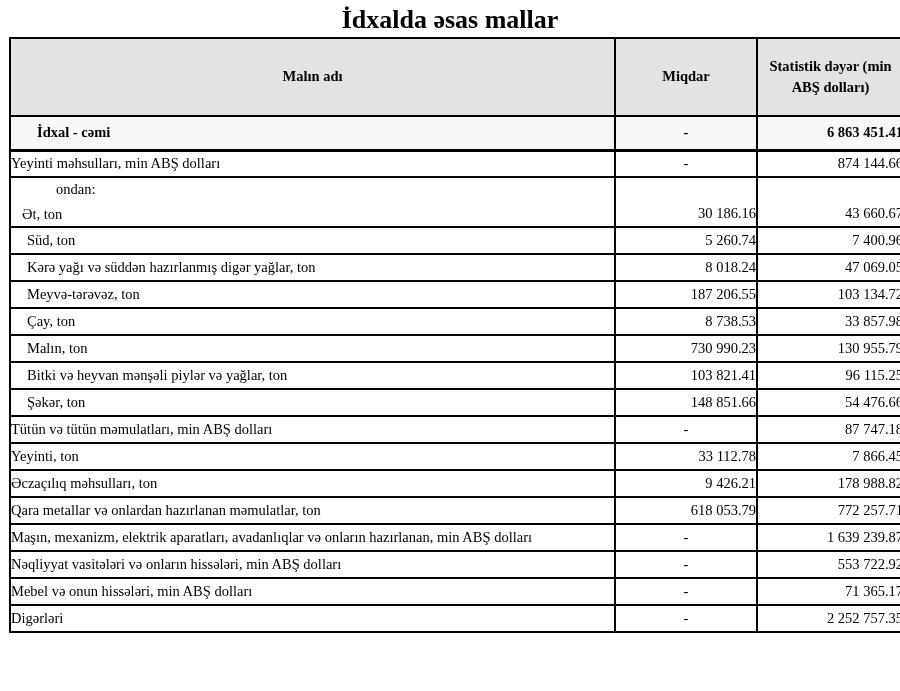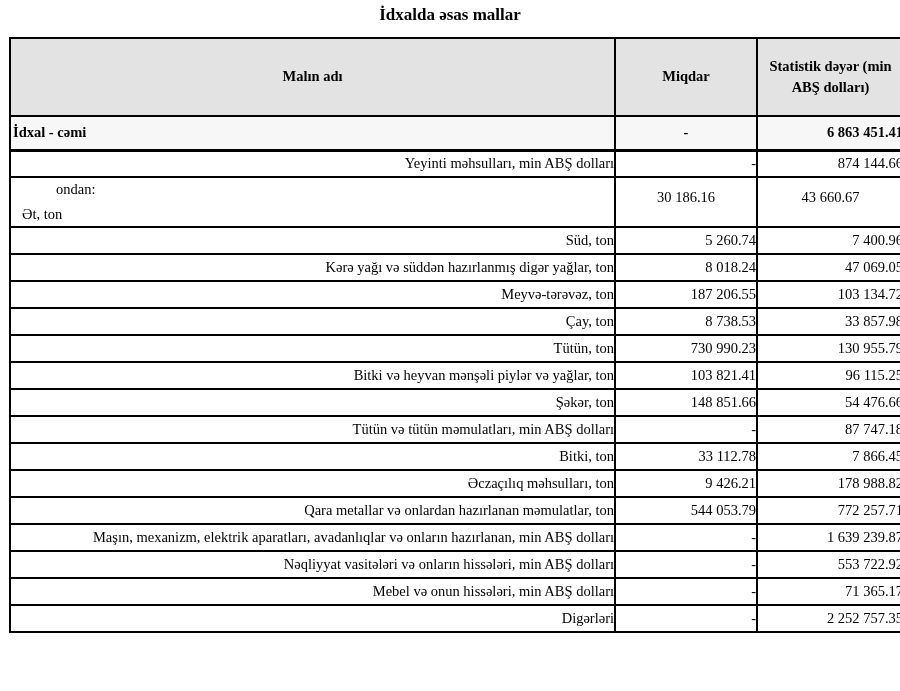--- a/index.html
+++ b/index.html
@@ -19,7 +19,7 @@
   .title {
     text-align: center;
     font-weight: bold;
-    font-size: 17px;
+    font-size: 26px;
     padding-top: 5px;
     height: 37px;
     box-sizing: border-box;

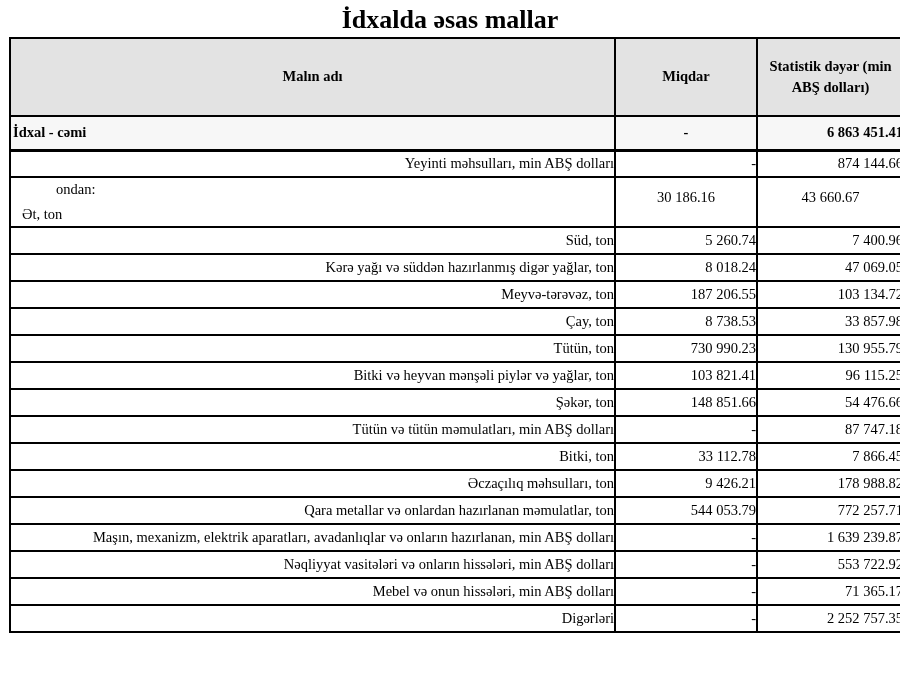--- a/index.html
+++ b/index.html
@@ -65,7 +65,7 @@
     padding-left: 5px;
     white-space: nowrap;
   }
-  td.name.pad { padding-left: 2px; font-family: Liberation Serif, serif; }
+  td.name.pad { padding-left: 26px; font-family: Liberation Serif, serif; }
   td.name.indent { }
   td.num {
     text-align: right;

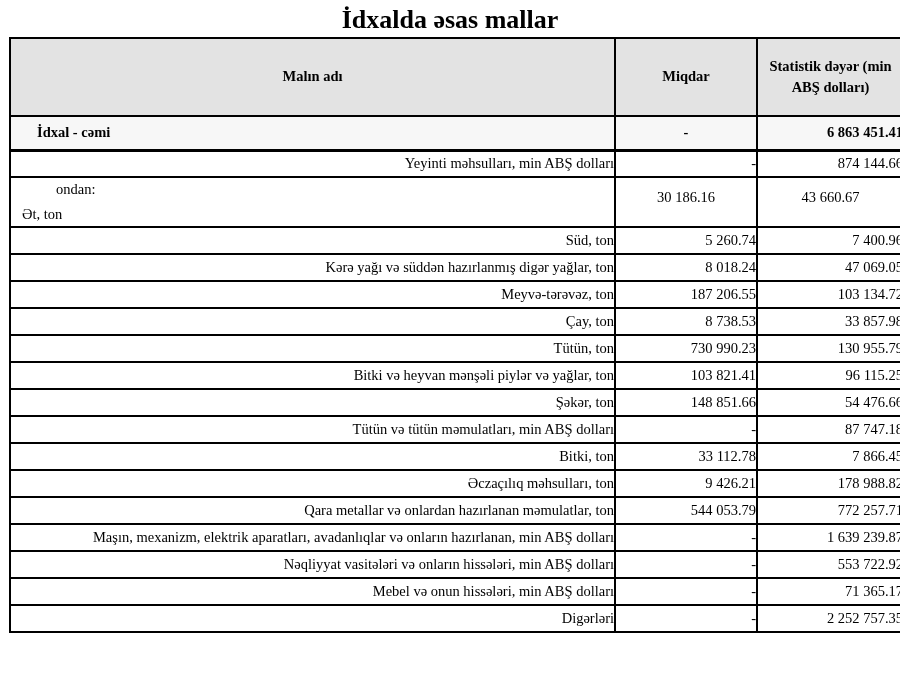--- a/index.html
+++ b/index.html
@@ -58,7 +58,7 @@
     height: 34px;
     border-bottom: 3px solid #000000;
   }
-  tr.row td { height: 27px; text-align: right; }
+  tr.row td { height: 27px; }
   tr.row-combined td { height: 50px; }
   td.name {
     text-align: left;

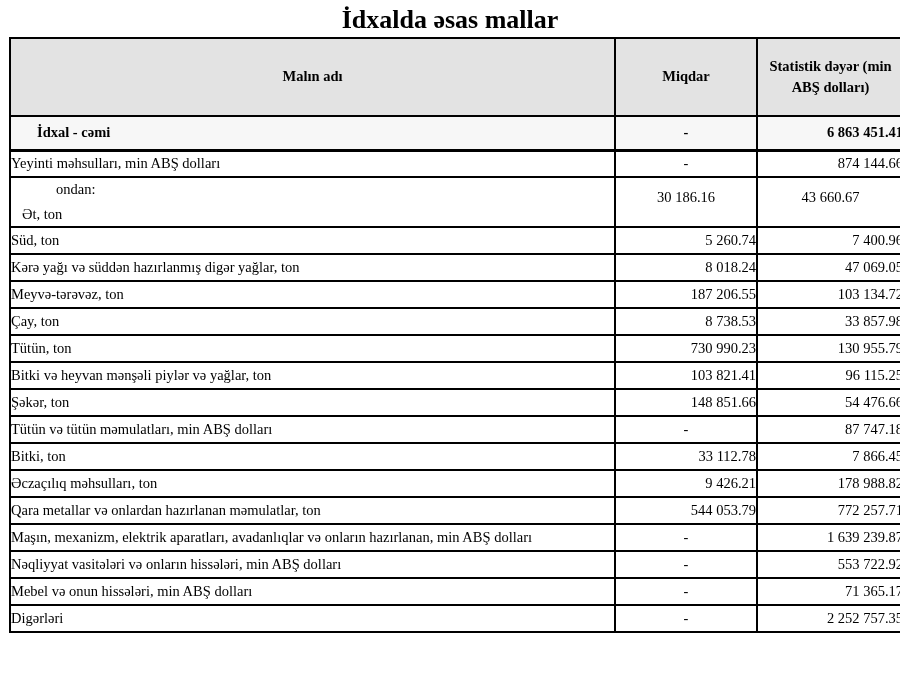--- a/index.html
+++ b/index.html
@@ -74,7 +74,7 @@
   td.dash {
     text-align: center;
   }
-  tr.row-combined td.num { vertical-align: bottom; padding-bottom: 20px; text-align: center; }
+  tr.row-combined td.num { vertical-align: bottom; padding-bottom: 4px; }
   tr.row-combined td.name { vertical-align: top; }
   .group-label {
     padding-left: 45px;

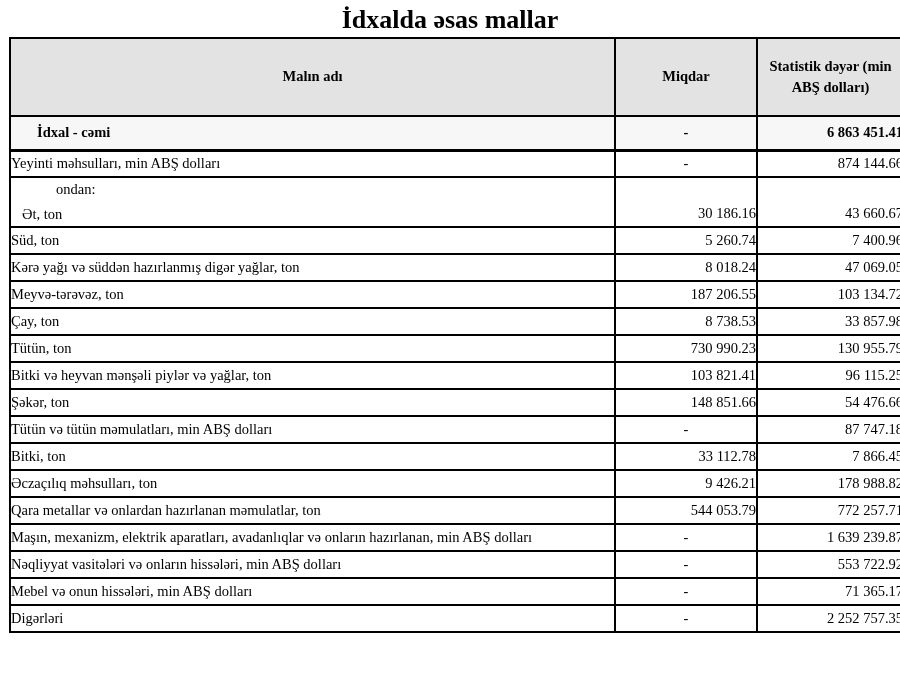--- a/index.html
+++ b/index.html
@@ -66,7 +66,7 @@
     white-space: nowrap;
   }
   td.name.pad { padding-left: 26px; font-family: Liberation Serif, serif; }
-  td.name.indent { }
+  td.name.indent { padding-left: 16px; }
   td.num {
     text-align: right;
     padding-right: 12px;

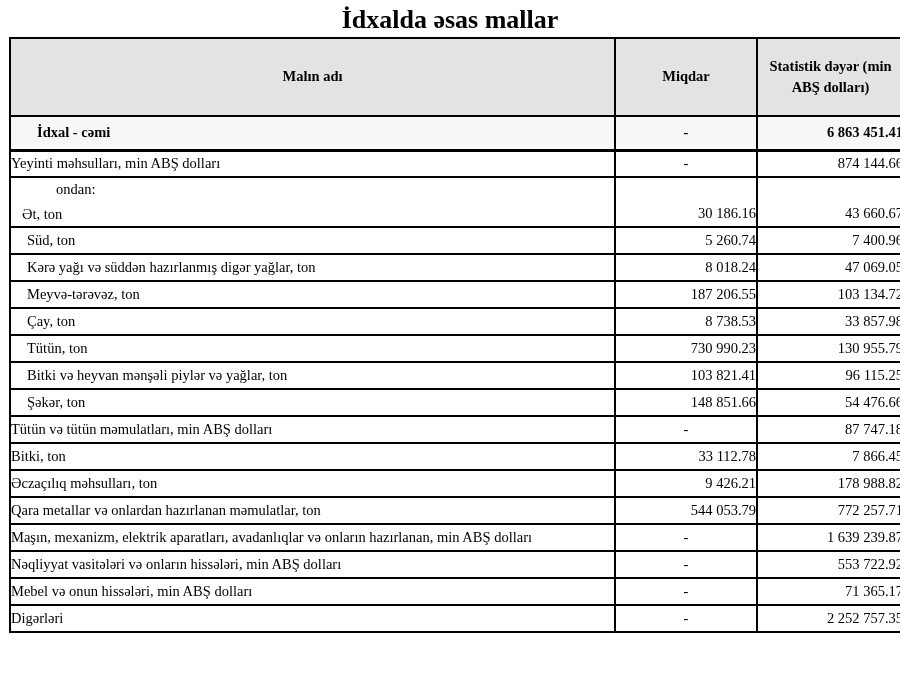--- a/index.html
+++ b/index.html
@@ -148,7 +148,7 @@
         <td class="num">33 857.98</td>
       </tr>
       <tr class="row">
-        <td class="name indent">Tütün, ton</td>
+        <td class="name indent">Malın, ton</td>
         <td class="num">730 990.23</td>
         <td class="num">130 955.79</td>
       </tr>

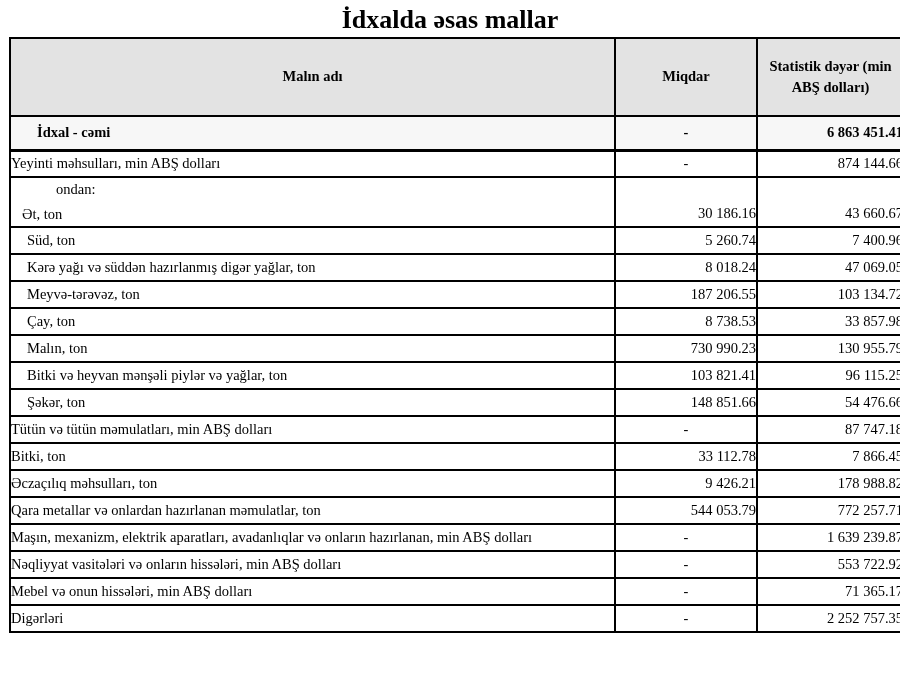--- a/index.html
+++ b/index.html
@@ -168,7 +168,7 @@
         <td class="num">87 747.18</td>
       </tr>
       <tr class="row">
-        <td class="name">Bitki, ton</td>
+        <td class="name">Yeyinti, ton</td>
         <td class="num">33 112.78</td>
         <td class="num">7 866.45</td>
       </tr>

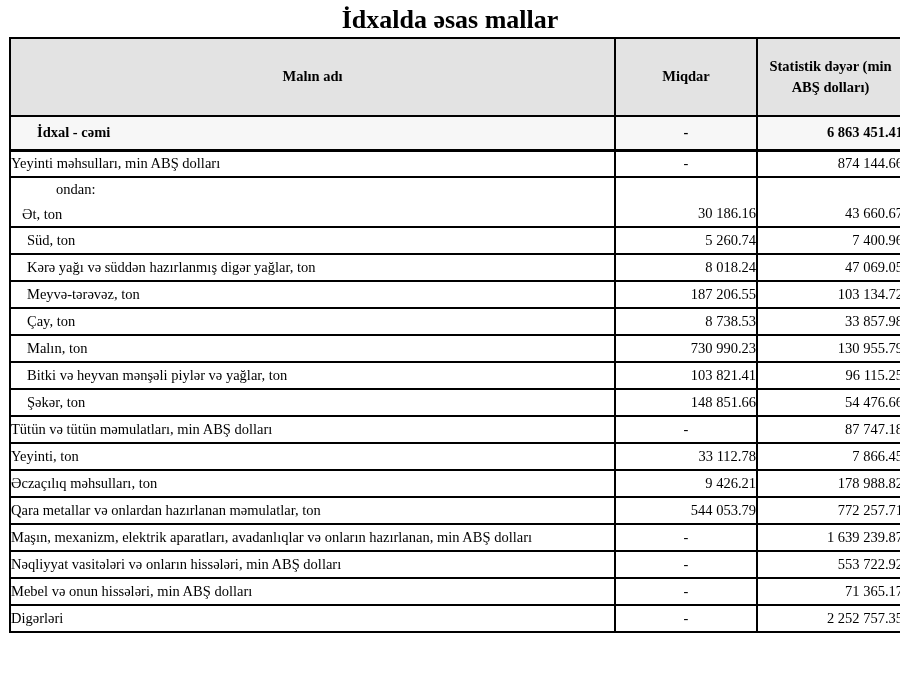--- a/index.html
+++ b/index.html
@@ -179,7 +179,7 @@
       </tr>
       <tr class="row">
         <td class="name">Qara metallar və onlardan hazırlanan məmulatlar, ton</td>
-        <td class="num">544 053.79</td>
+        <td class="num">618 053.79</td>
         <td class="num">772 257.71</td>
       </tr>
       <tr class="row">

